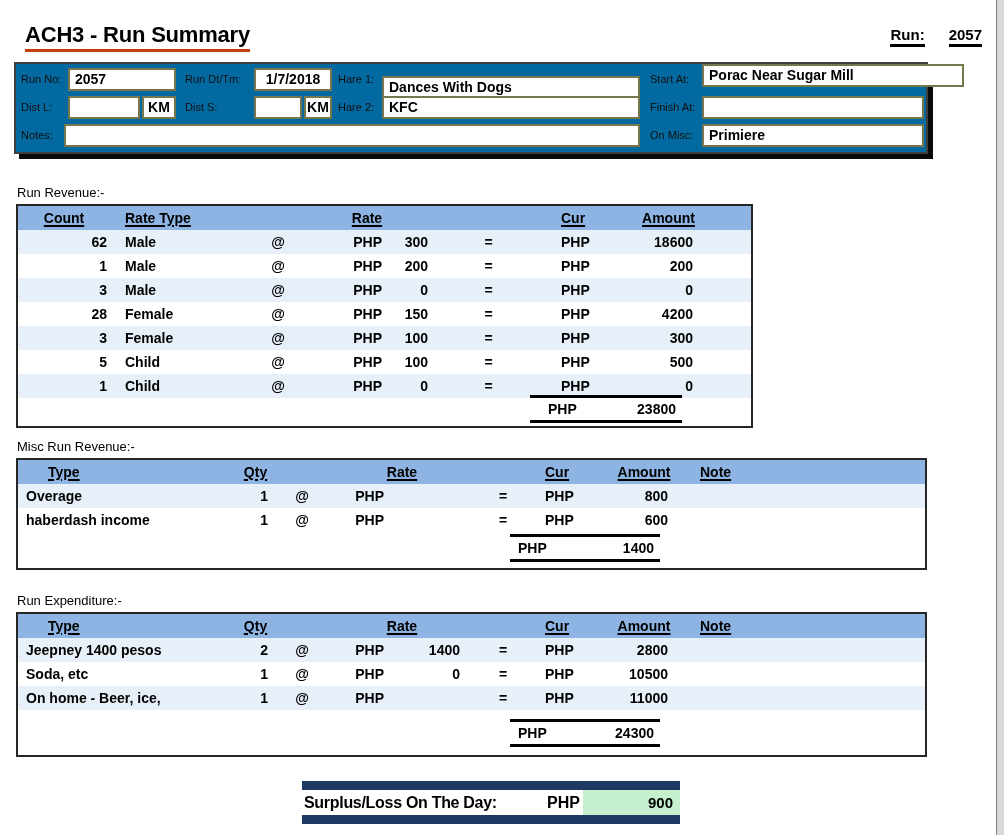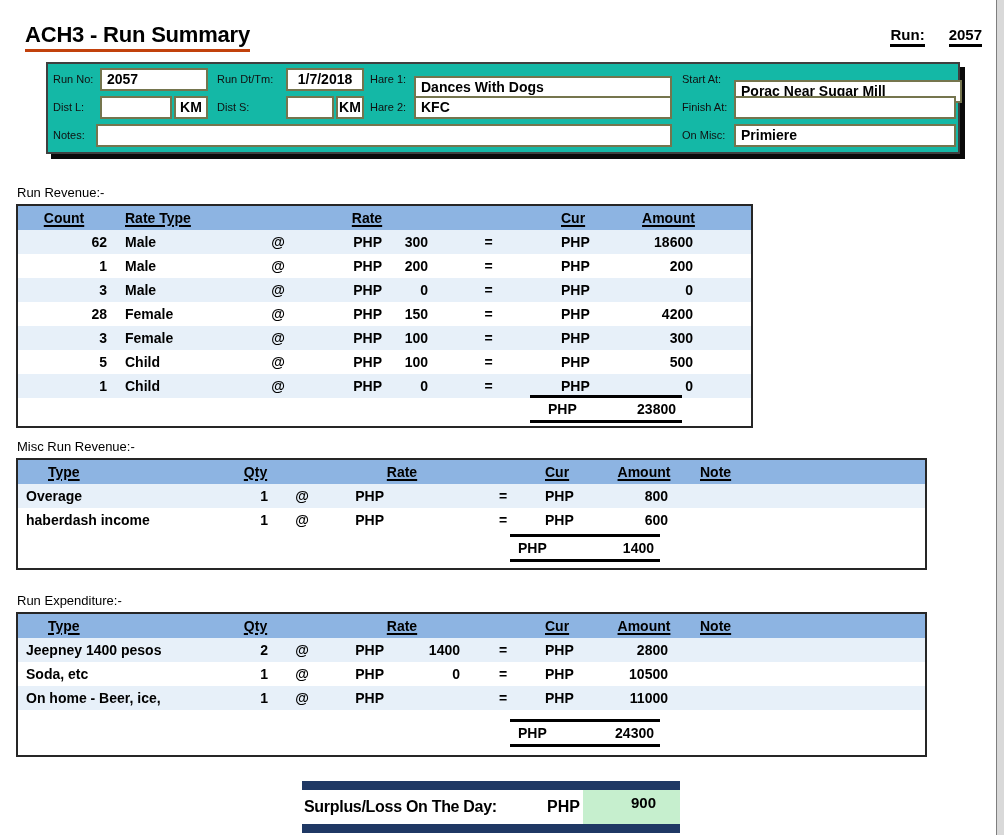--- a/index.html
+++ b/index.html
@@ -16,8 +16,8 @@
   .run-header .ul{border-bottom:3px solid #000;padding-bottom:1px;display:inline-block;}
 
   
-  .form-box{position:absolute;left:14px;top:62px;width:914px;height:92px;background:#14b8a6;
-    border:2px solid #3f3f3f;box-shadow:5px 5px 0 #0a0a0a;box-sizing:border-box;margin-left:32px;}
+  .form-box{position:absolute;left:14px;top:62px;width:914px;height:92px;background:#0369a1;
+    border:2px solid #3f3f3f;box-shadow:5px 5px 0 #0a0a0a;box-sizing:border-box;}
   .f-label{position:absolute;font-size:11px;color:#101010;white-space:nowrap;}
   .f-field{position:absolute;height:23px;border:2px solid #75754E;background:#fff;font-size:14px;
     font-weight:700;line-height:19px;padding-left:5px;box-sizing:border-box;white-space:nowrap;overflow:hidden;}

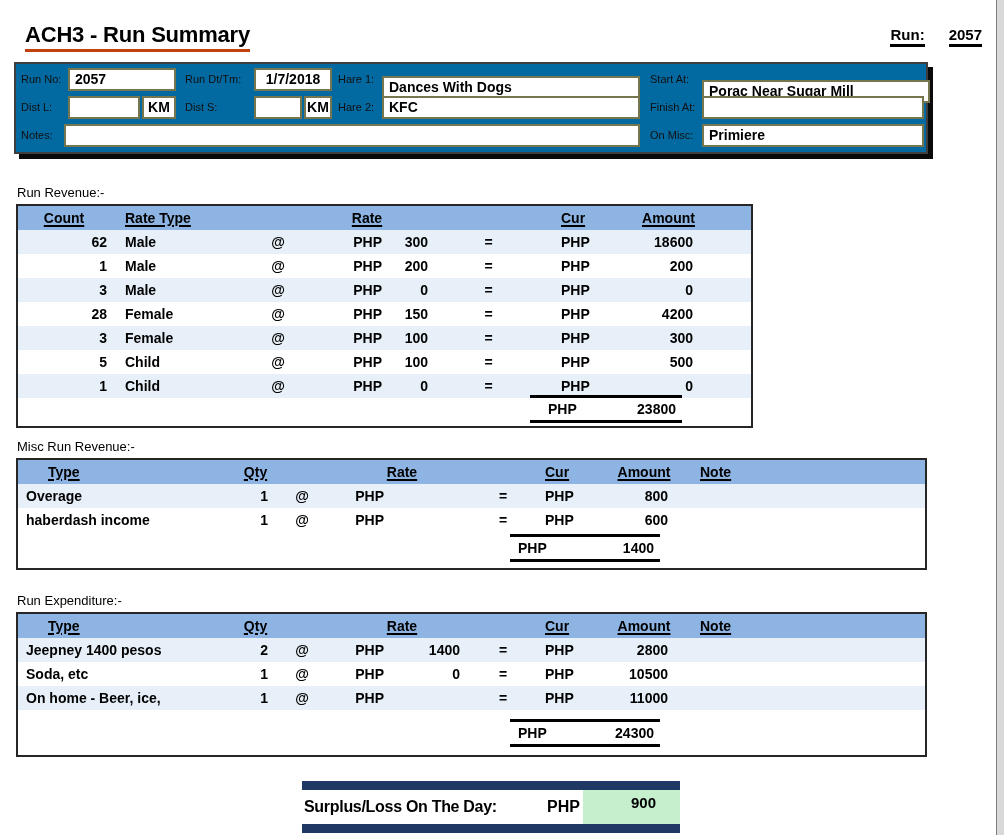--- a/index.html
+++ b/index.html
@@ -110,7 +110,7 @@
     <span class="f-label" style="left:322px;top:9px">Hare 1:</span>
     <div class="f-field" style="left:366px;top:12px;width:258px">Dances With Dogs</div>
     <span class="f-label" style="left:634px;top:9px">Start At:</span>
-    <div class="f-field" style="left:686px;top:16px;width:228px">Porac Near Sugar Mill</div>
+    <div class="f-field" style="left:686px;top:0;width:262px">Porac Near Sugar Mill</div>
 
     <span class="f-label" style="left:5px;top:37px">Dist L:</span>
     <div class="f-field" style="left:52px;top:32px;width:72px"></div>

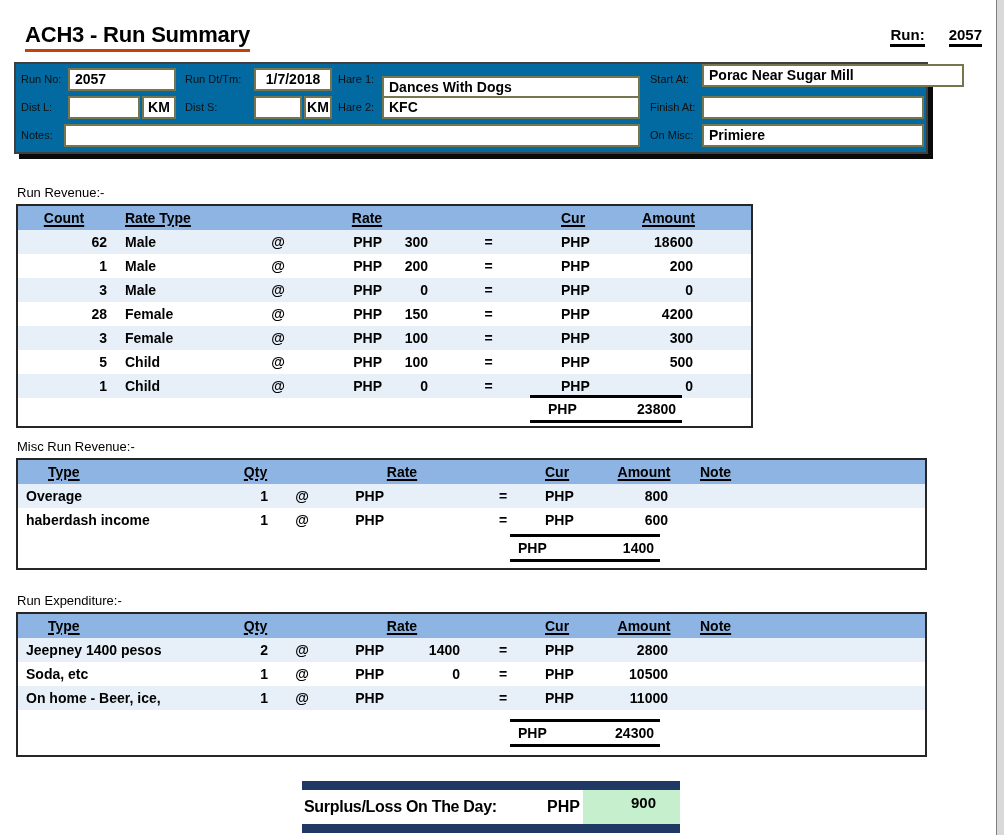--- a/index.html
+++ b/index.html
@@ -70,7 +70,7 @@
   
   .surplus{position:absolute;left:302px;top:781px;width:378px;}
   .s-bar{height:9px;background:#1F3864;}
-  .s-row{display:grid;grid-template-columns:245px 36px 97px;height:34px;align-items:center;
+  .s-row{display:grid;grid-template-columns:245px 36px 97px;height:25px;align-items:center;
     font-weight:700;font-size:16px;background:#fff;}
   .s-label{padding-left:2px;letter-spacing:-0.3px;white-space:nowrap;}
   .s-green{background:#C6EFCE;text-align:right;padding-right:24px;height:100%;line-height:25px;

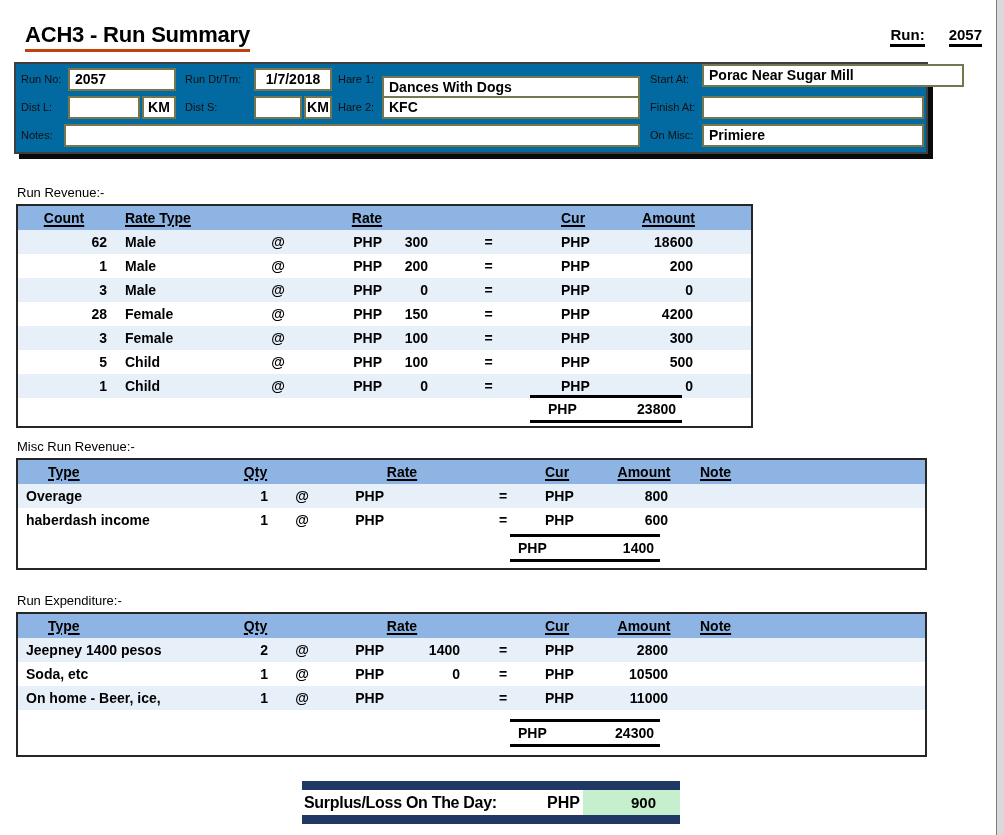--- a/index.html
+++ b/index.html
@@ -73,7 +73,7 @@
   .s-row{display:grid;grid-template-columns:245px 36px 97px;height:25px;align-items:center;
     font-weight:700;font-size:16px;background:#fff;}
   .s-label{padding-left:2px;letter-spacing:-0.3px;white-space:nowrap;}
-  .s-green{background:#C6EFCE;text-align:right;padding-right:24px;height:100%;line-height:25px;
+  .s-green{background:#C6EFCE;text-align:right;padding-right:7px;height:100%;line-height:25px;
     box-sizing:border-box;font-size:15px;}
 
   

